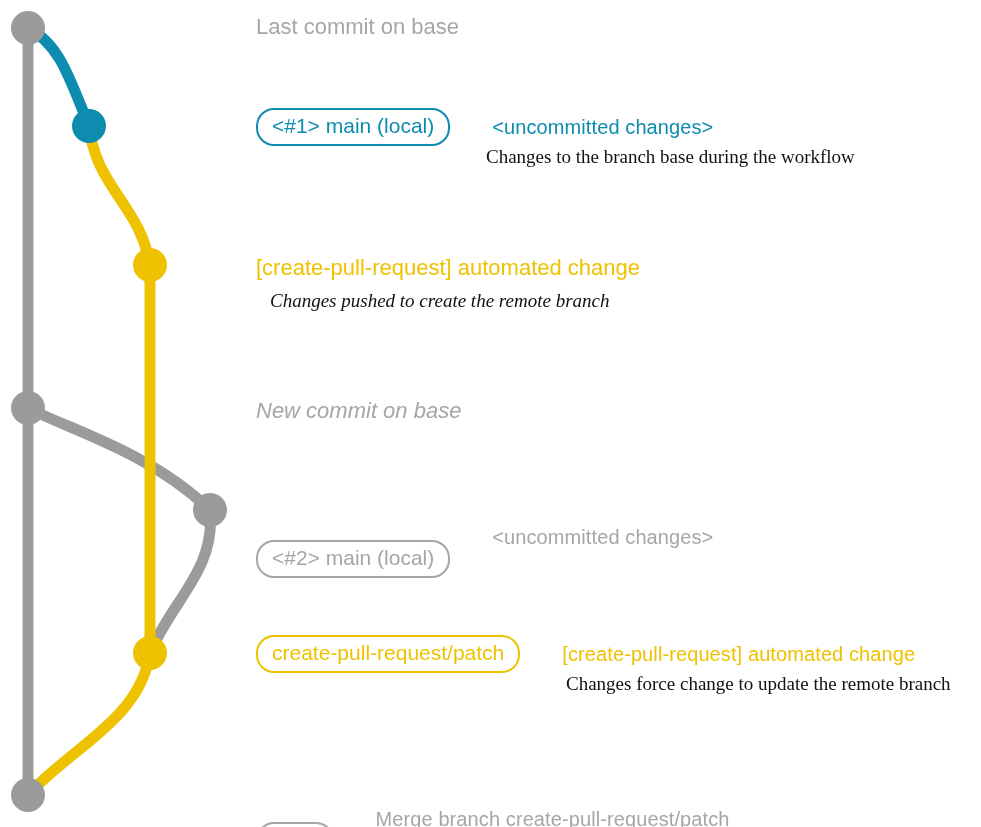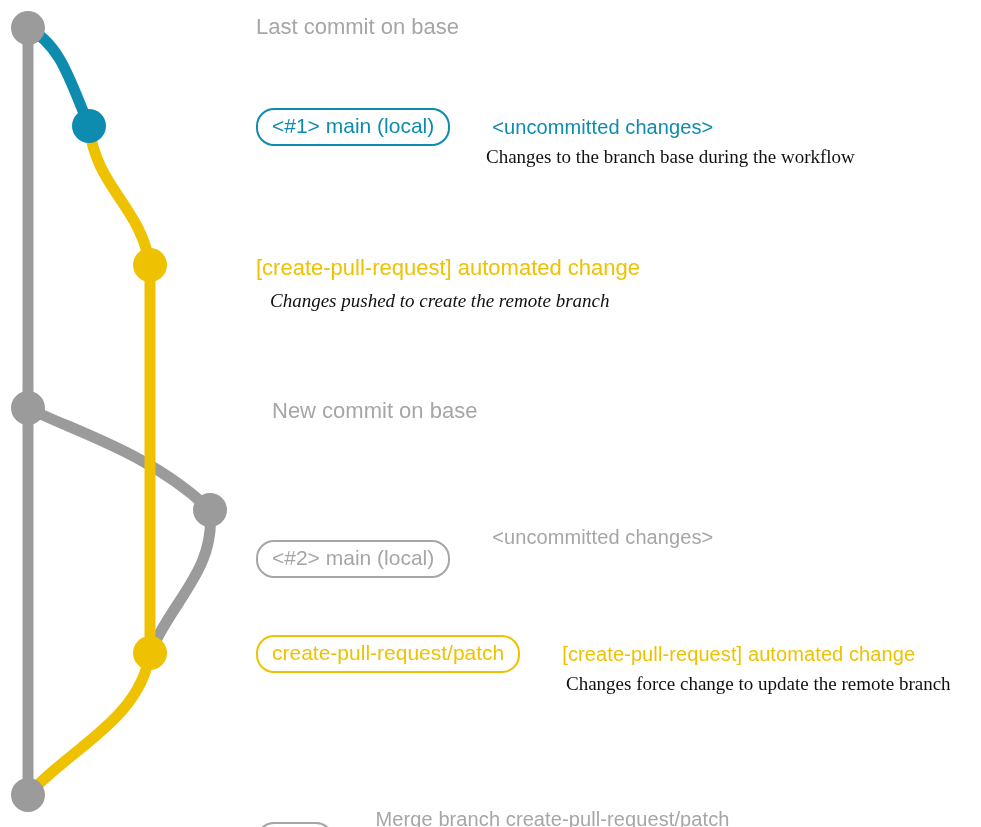--- a/index.html
+++ b/index.html
@@ -117,7 +117,7 @@
   <div class="standalone-subject yellow" style="left:256px; top:255px;">[create-pull-request] automated change</div>
   <div class="note" style="left:270px; top:290px;font-style:italic;">Changes pushed to create the remote branch</div>
 
-  <div class="standalone-subject gray" style="left:272px; top:398px;">New commit on base</div>
+  <div class="standalone-subject gray" style="left:256px; top:398px;font-style:italic;">New commit on base</div>
 
   <div class="row headline-row" style="left:256px; top:496px;">
     <span class="badge gray">&lt;#2&gt; main (local)</span>

